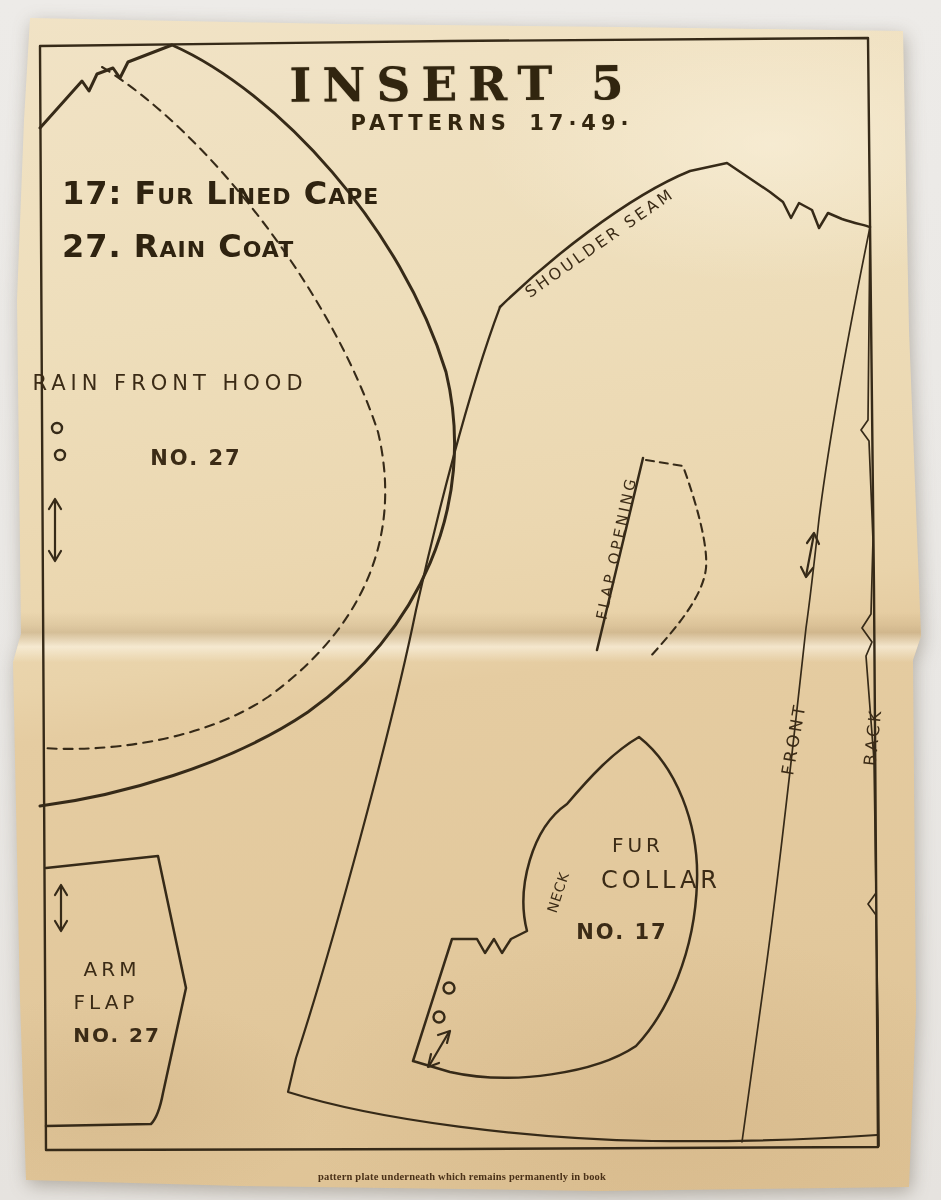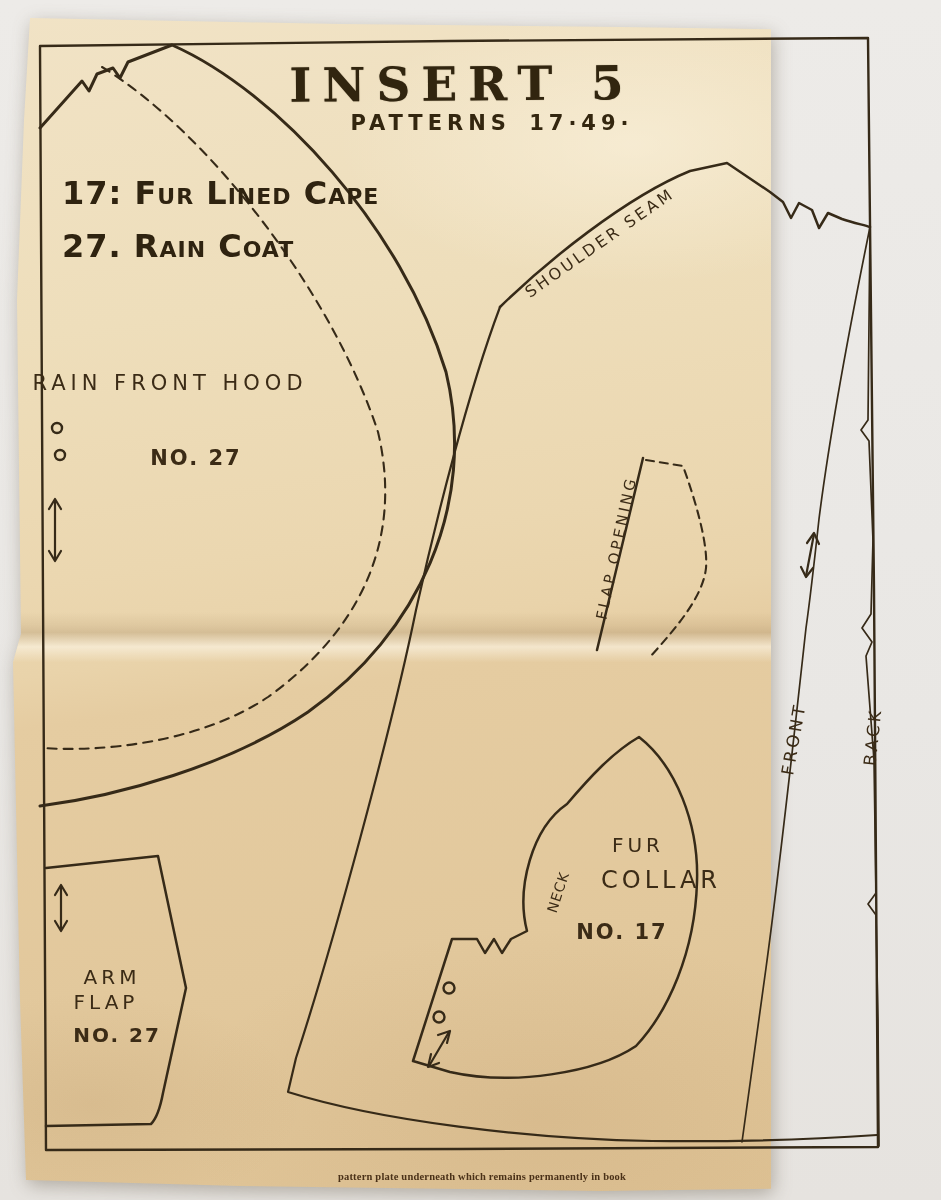--- a/index.html
+++ b/index.html
@@ -8,7 +8,7 @@
     background:linear-gradient(180deg,#edebe8 0%,#e9e7e4 60%,#e6e3df 100%);
     font-family:"DejaVu Sans",sans-serif;
   }
-  #stage{position:relative;width:771px;height:1200px;}
+  #stage{position:relative;width:941px;height:1200px;}
   .paper-wrap{position:absolute;inset:0;filter:drop-shadow(2px 5px 9px rgba(90,78,60,.38));}
   .paper{
     position:absolute;inset:0;

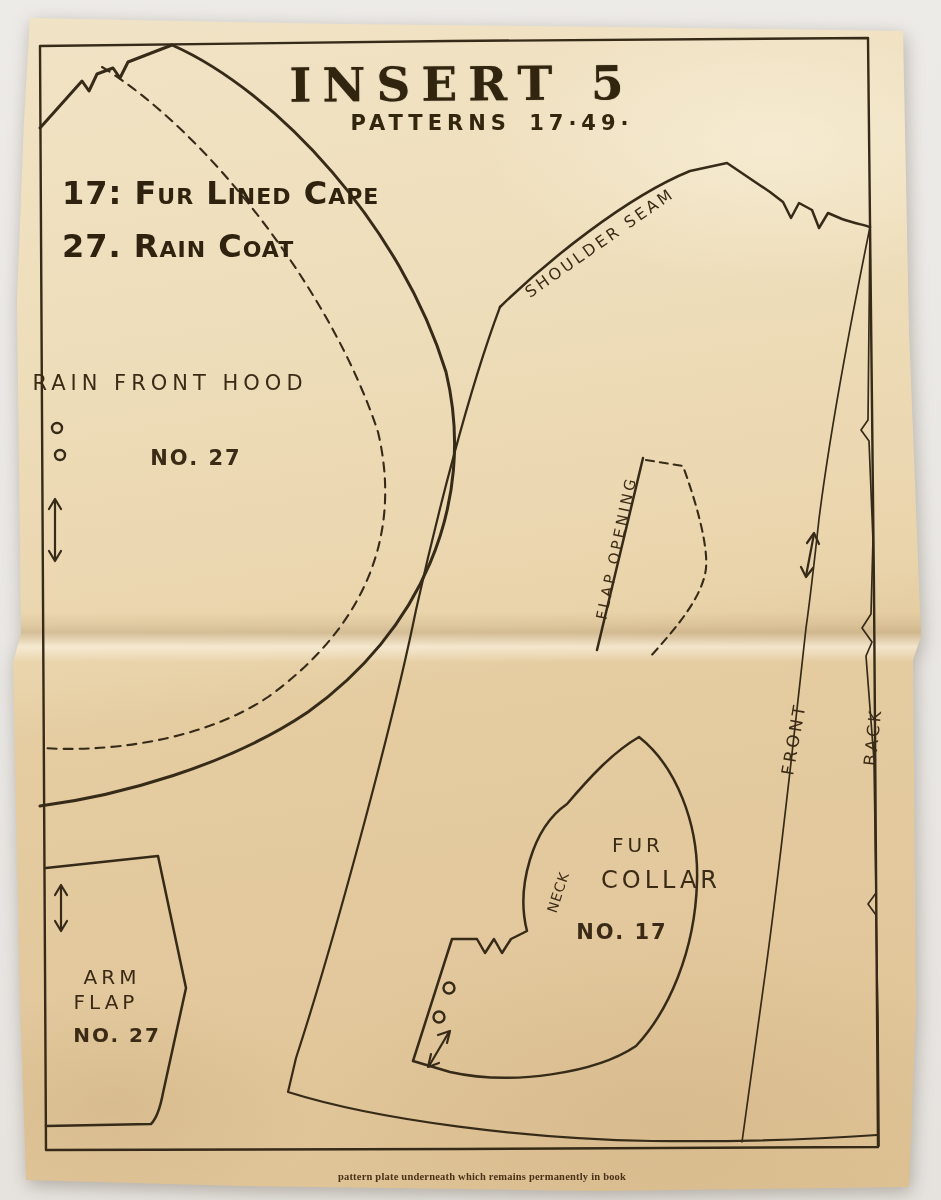--- a/index.html
+++ b/index.html
@@ -128,7 +128,7 @@
   <div class="lbl piece-num" style="left:622px;top:932px;">NO. 17</div>
   <div class="lbl small-rot" style="left:558px;top:892px;font-size:14px;letter-spacing:1px;transform:translate(-50%,-50%) rotate(-72deg);">NECK</div>
 
-  <div class="lbl piece" style="left:112px;top:969px;font-size:20px;letter-spacing:4px;margin-top:8px;">ARM</div>
+  <div class="lbl piece" style="left:112px;top:969px;font-size:20px;letter-spacing:4px;">ARM</div>
   <div class="lbl piece" style="left:106px;top:1002px;font-size:20px;letter-spacing:4px;">FLAP</div>
   <div class="lbl piece-num" style="left:117px;top:1035px;font-size:20px;">NO. 27</div>
 

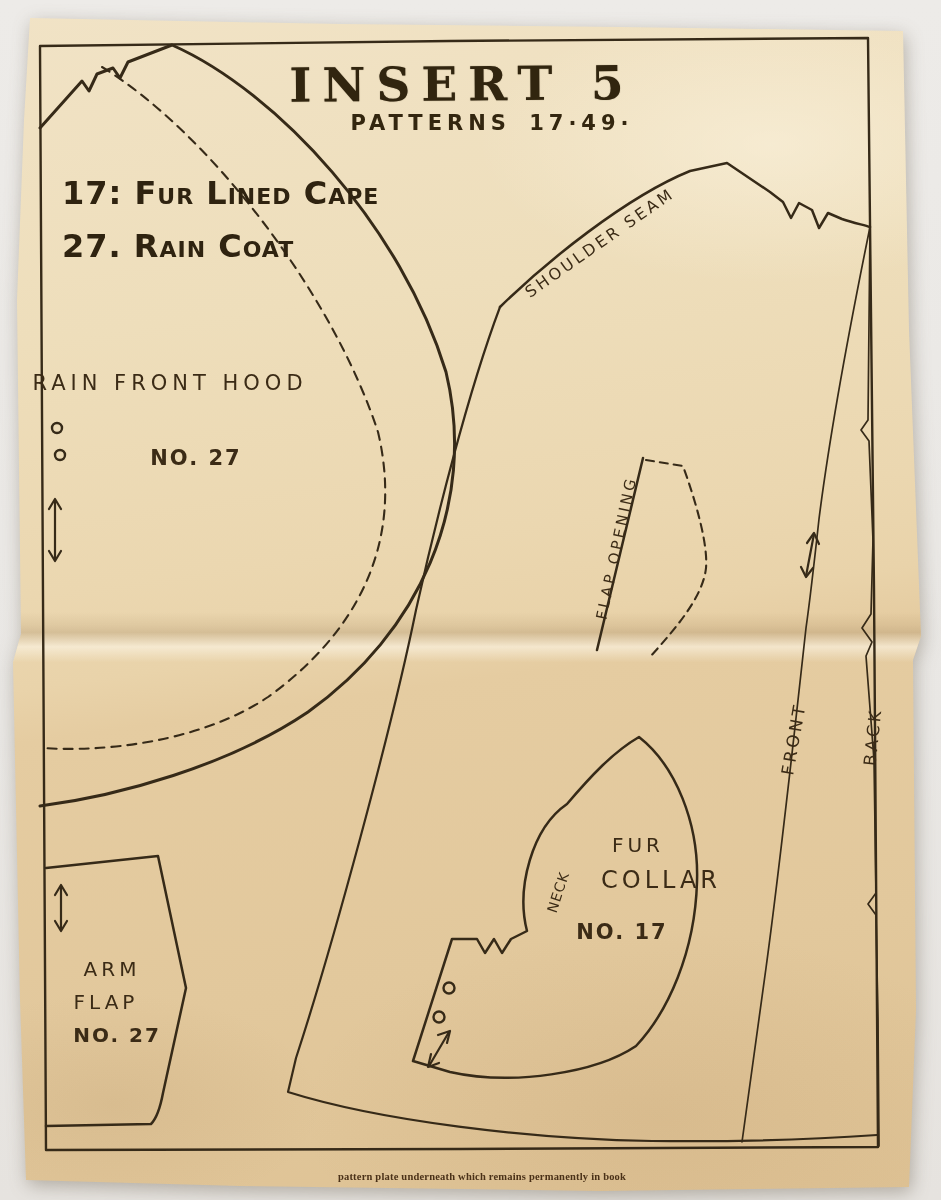--- a/index.html
+++ b/index.html
@@ -132,7 +132,7 @@
   <div class="lbl piece" style="left:106px;top:1002px;font-size:20px;letter-spacing:4px;">FLAP</div>
   <div class="lbl piece-num" style="left:117px;top:1035px;font-size:20px;">NO. 27</div>
 
-  <div class="lbl footer-line" style="left:482px;top:1177px;">pattern plate underneath which remains permanently in book</div>
+  <div class="lbl footer-line" style="left:462px;top:1177px;">pattern plate underneath which remains permanently in book</div>
 </div>
 
 </body></html>

